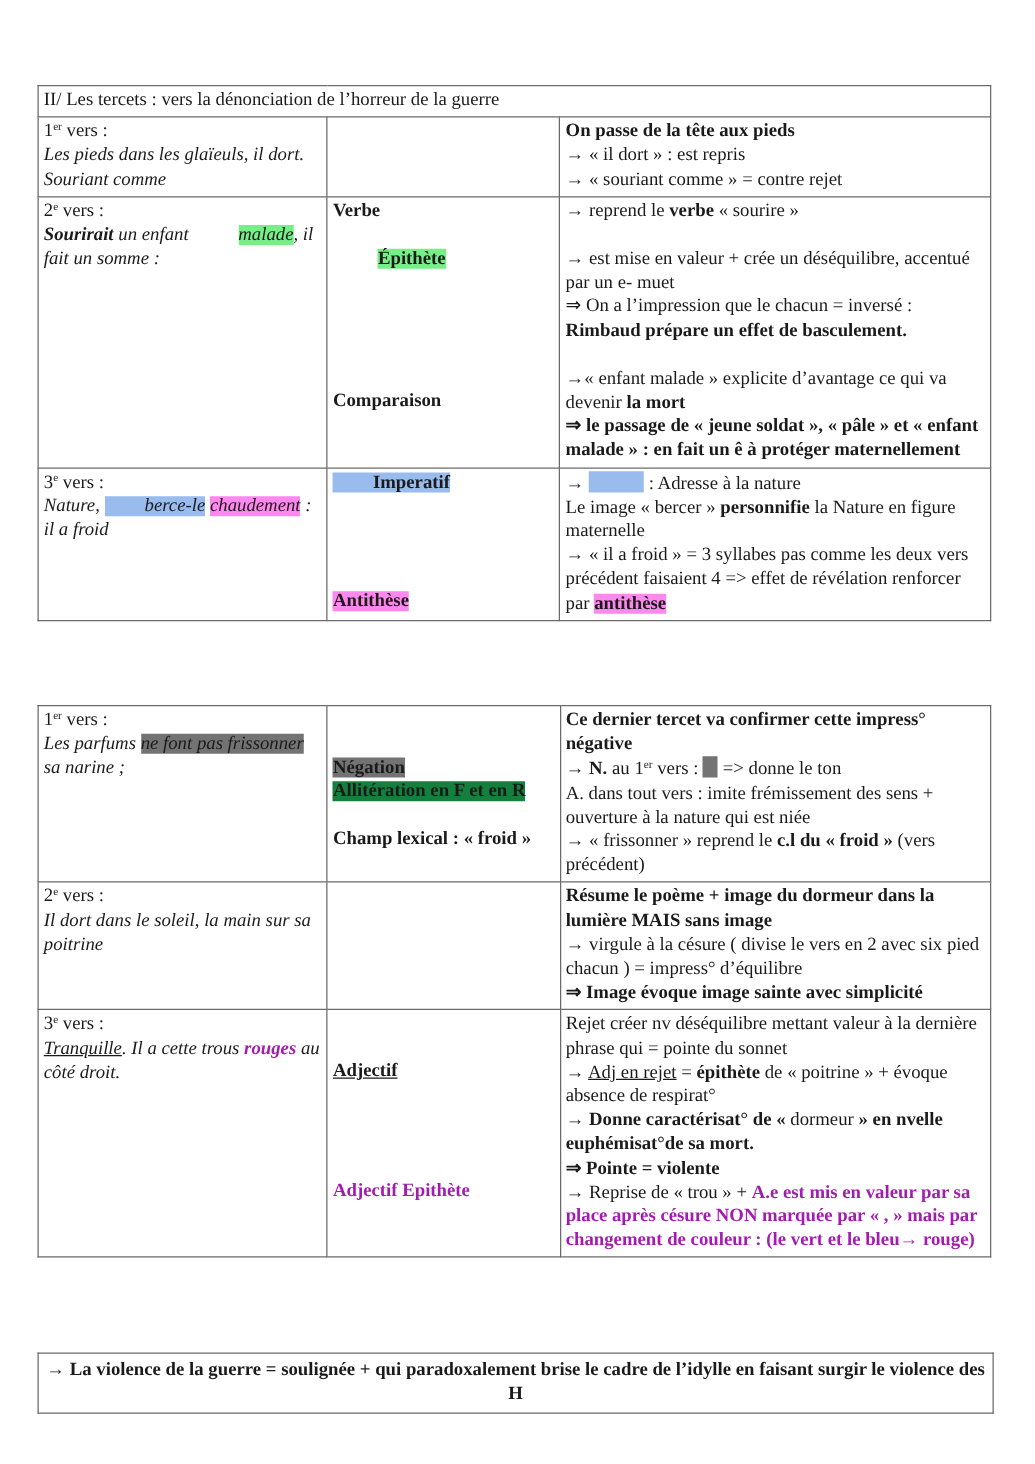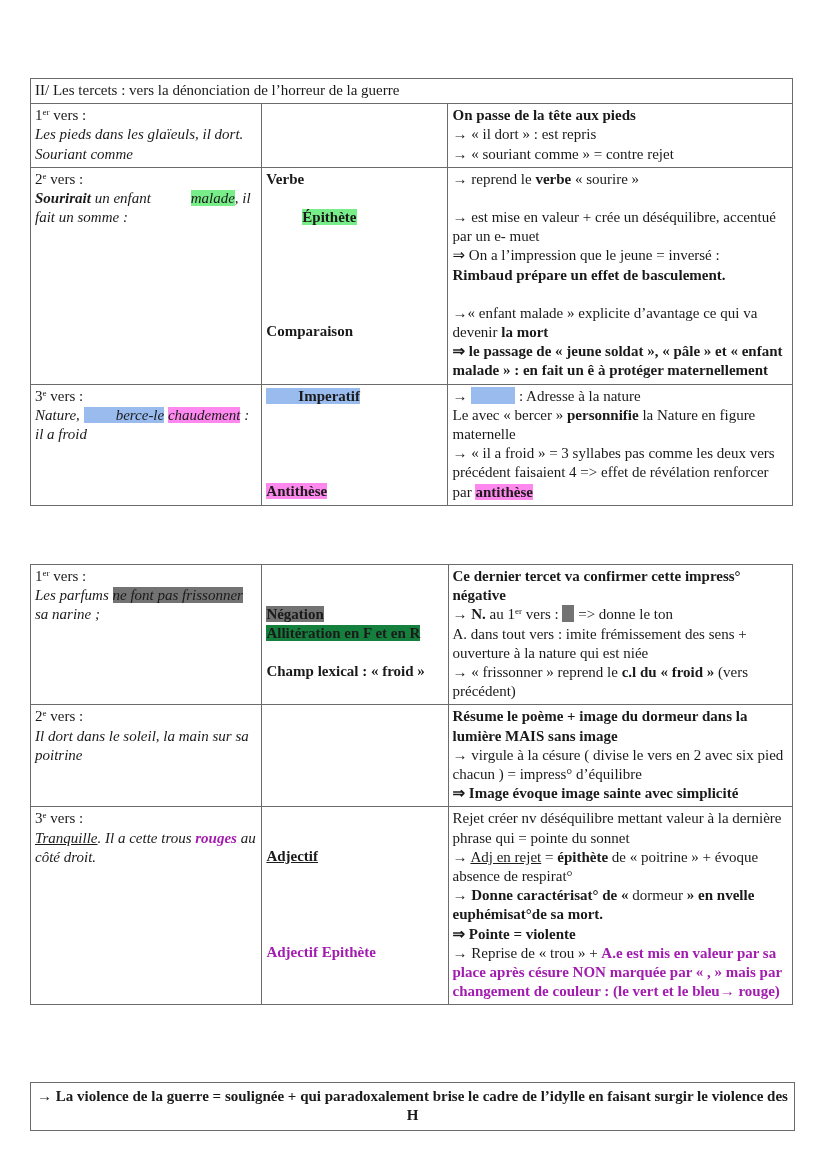--- a/index.html
+++ b/index.html
@@ -6,7 +6,7 @@
   body { width: 828px; height: 1171px; position: relative; font-family: "Liberation Serif", serif; color: #1a1a1a; font-size: 15px; line-height: 19.2px; }
   table { border-collapse: collapse; position: absolute; left: 30px; width: 763px; table-layout: fixed; }
   td { border: 1.3px solid #6b6b6b; vertical-align: top; padding: 2px 4px 3px 4px; }
-  #t1 { top: 78px; border-radius: 27px; }
+  #t1 { top: 68px; border-radius: 27px; }
   #t2 { top: 564px; }
   #t3 { top: 1082px; left: 30px; width: 765px; }
   .c1 { width: 225px; }

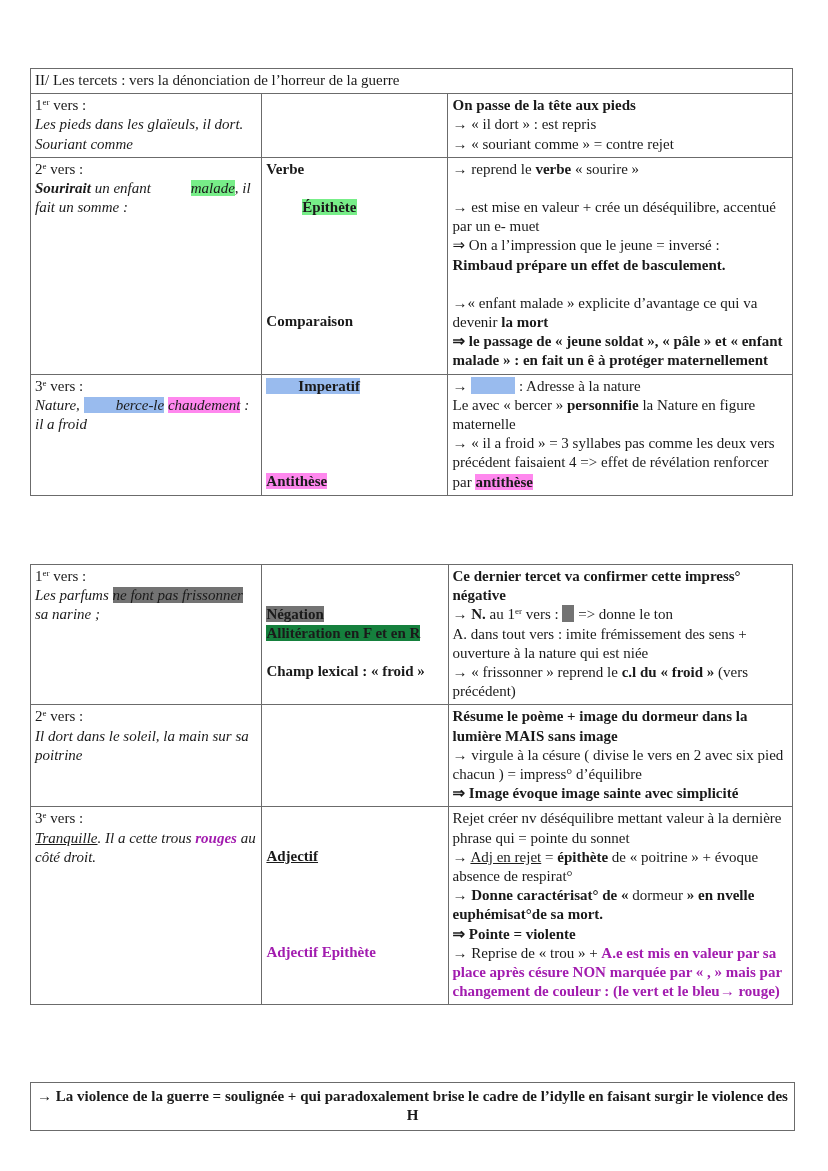--- a/index.html
+++ b/index.html
@@ -69,7 +69,7 @@
       <span class="blk"><span>→ reprend le </span><span class="b">verbe</span><span> « sourire »</span></span>
       <span class="gap"></span>
       <span class="blk">→ est mise en valeur + crée un déséquilibre, accentué par un e- muet</span>
-      <span class="blk">⇒ On a l’impression que le jeune = inversé :</span>
+      <span class="blk">⇒ On a l’impression que le chacun = inversé :</span>
       <span class="blk b">Rimbaud prépare un effet de basculement.</span>
       <span class="gap"></span>
       <span class="blk"><span>→« enfant malade » explicite d’avantage ce qui va devenir </span><span class="b">la mort</span></span>

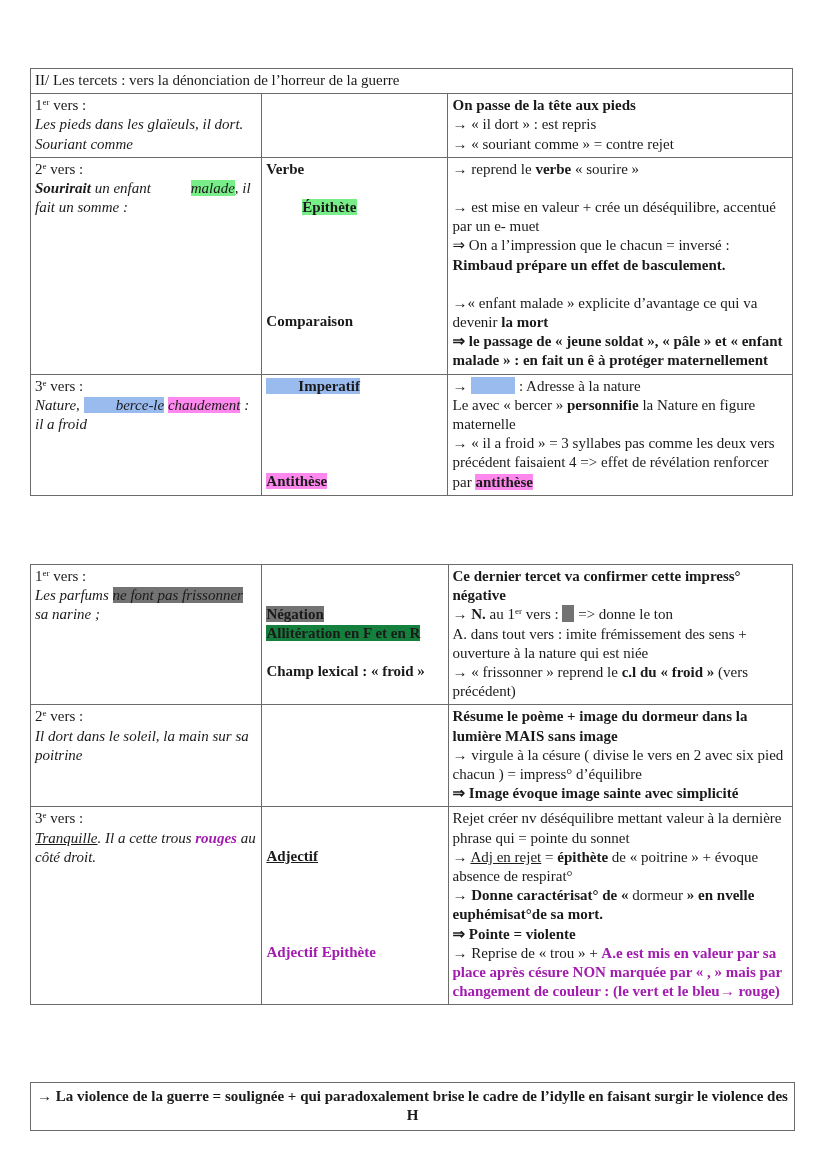--- a/index.html
+++ b/index.html
@@ -88,7 +88,7 @@
     </td>
     <td>
       <span class="blk"><span>→ </span><span class="sw hl-blue"></span><span> : Adresse à la nature</span></span>
-      <span class="blk"><span>Le avec « bercer » </span><span class="b">personnifie</span><span> la Nature en figure maternelle</span></span>
+      <span class="blk"><span>Le image « bercer » </span><span class="b">personnifie</span><span> la Nature en figure maternelle</span></span>
       <span class="blk"><span>→ « il a froid » = 3 syllabes pas comme les deux vers précédent faisaient 4 =&gt; effet de révélation renforcer par </span><span class="b hl-pink">antithèse</span></span>
     </td>
   </tr>

